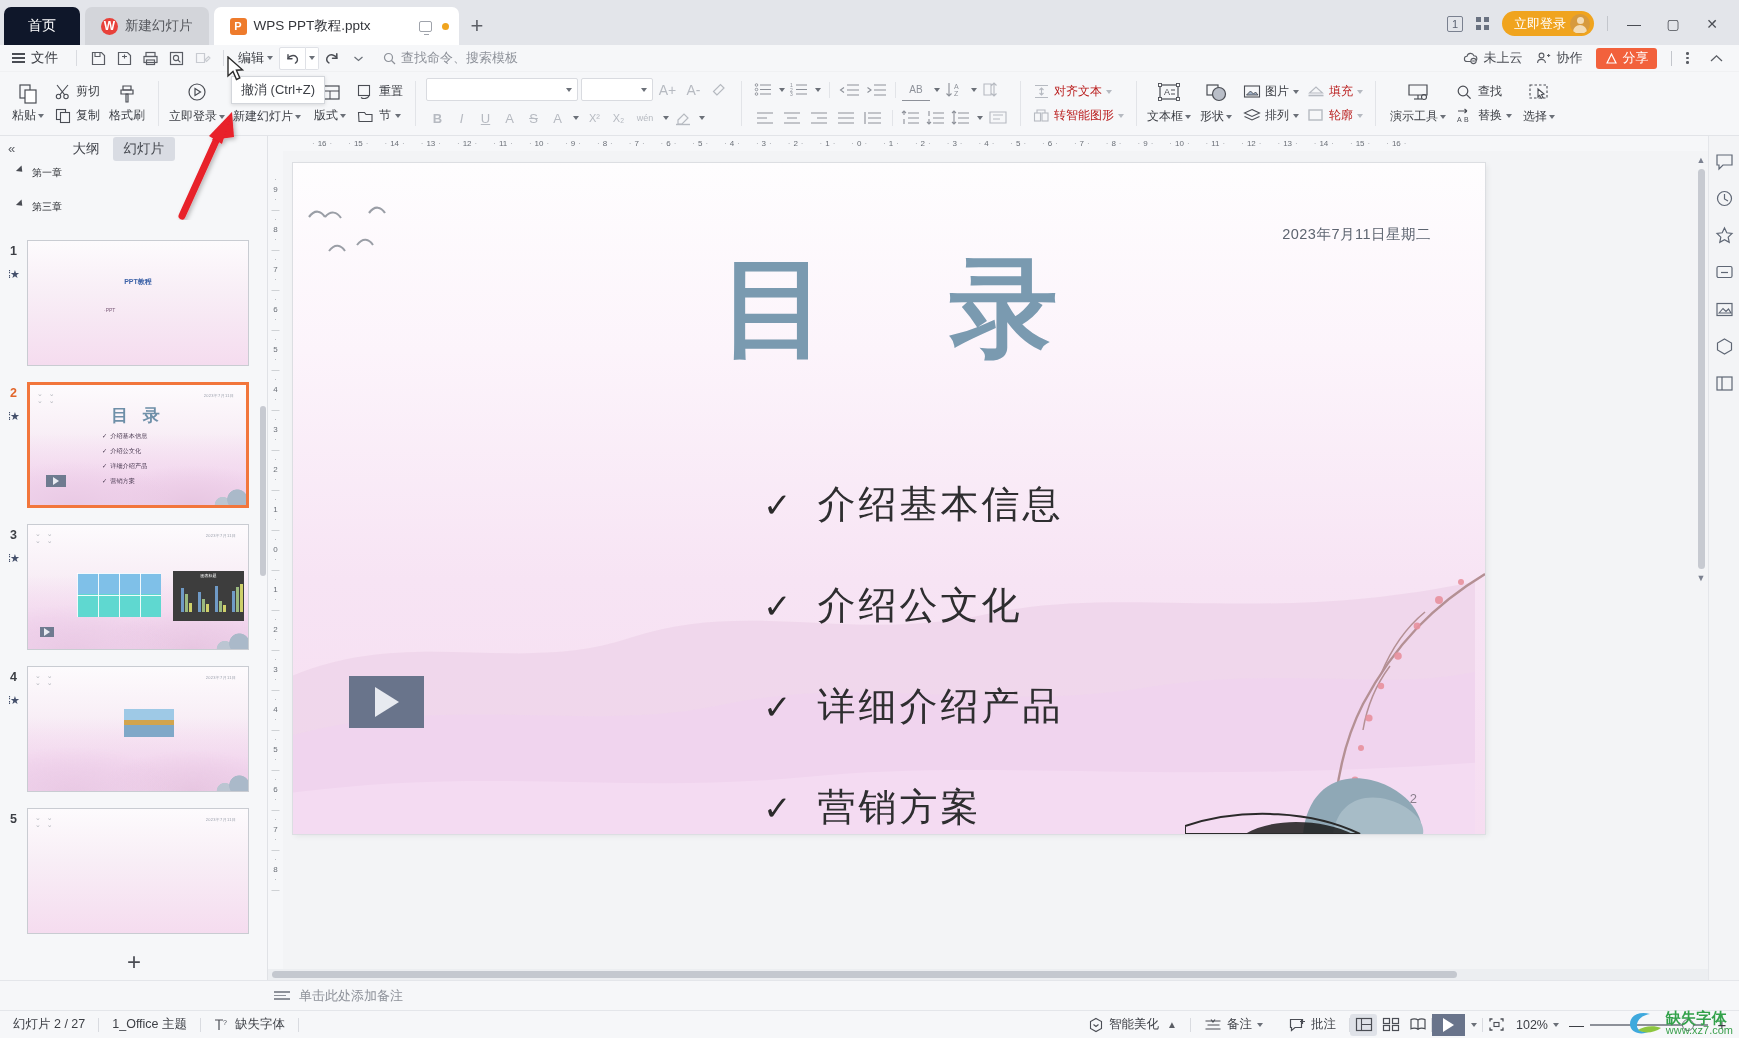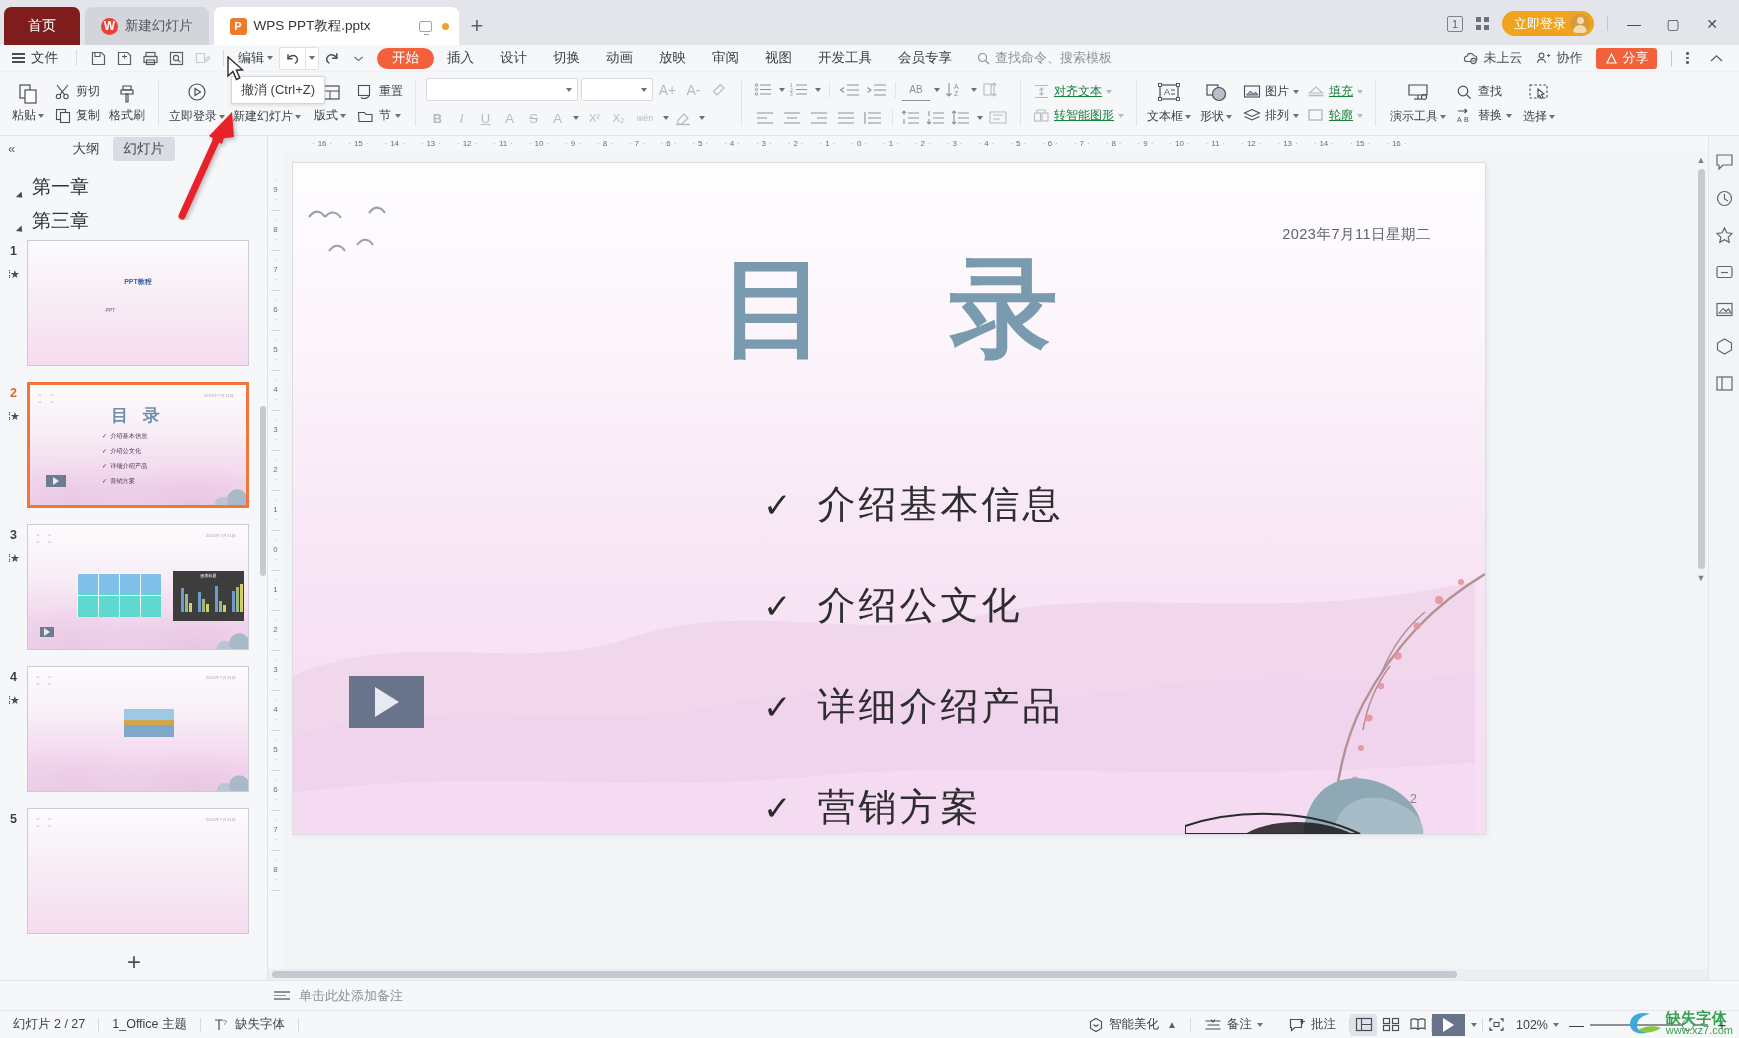--- a/index.html
+++ b/index.html
@@ -16,7 +16,7 @@
   .tabbar{ height:45px; background:#e3e5ea; display:flex; align-items:flex-end; position:relative; flex:0 0 auto; }
   .tab{ height:38px; display:flex; align-items:center; gap:7px; padding:0 16px;
         border-radius:7px 7px 0 0; font-size:13.5px; position:relative; }
-  .tab-home{ background:#7f1d1d; color:#fff; margin-left:4px; padding:0 24px; font-size:14px; }
+  .tab-home{ background:#0f172a; color:#fff; margin-left:4px; padding:0 24px; font-size:14px; }
   .tab-gray{ background:#d3d5da; color:#56585e; margin-left:5px; }
   .tab-active{ background:#fff; color:#33353a; margin-left:5px; padding-right:10px; min-width:245px; }
   .tab-icon{ width:17px; height:17px; border-radius:3px; display:flex; align-items:center; justify-content:center;

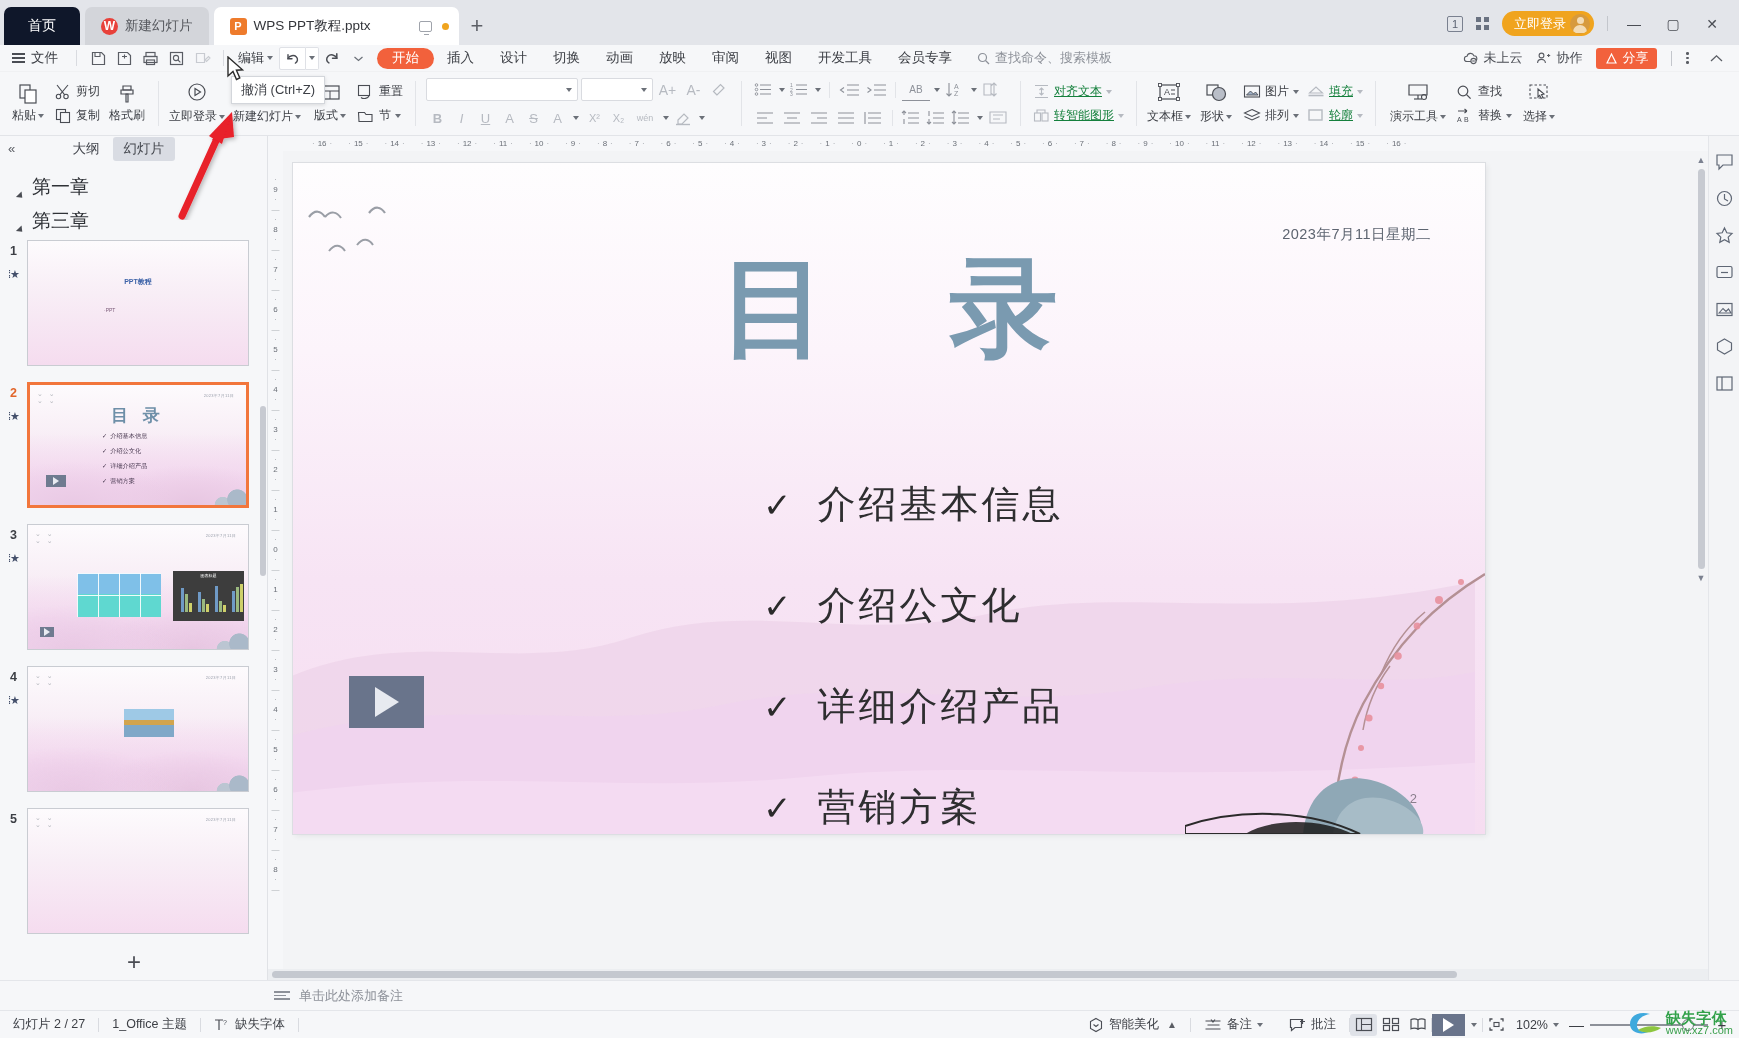--- a/index.html
+++ b/index.html
@@ -321,18 +321,6 @@
         </svg>
     </span>
 
-    <div class="tabs-main">
-      <div class="mtab active">开始</div>
-      <div class="mtab">插入</div>
-      <div class="mtab">设计</div>
-      <div class="mtab">切换</div>
-      <div class="mtab">动画</div>
-      <div class="mtab">放映</div>
-      <div class="mtab">审阅</div>
-      <div class="mtab">视图</div>
-      <div class="mtab">开发工具</div>
-      <div class="mtab">会员专享</div>
-    </div>
 
     <div class="search-cmd">
       <svg width="13" height="13" viewBox="0 0 13 13">

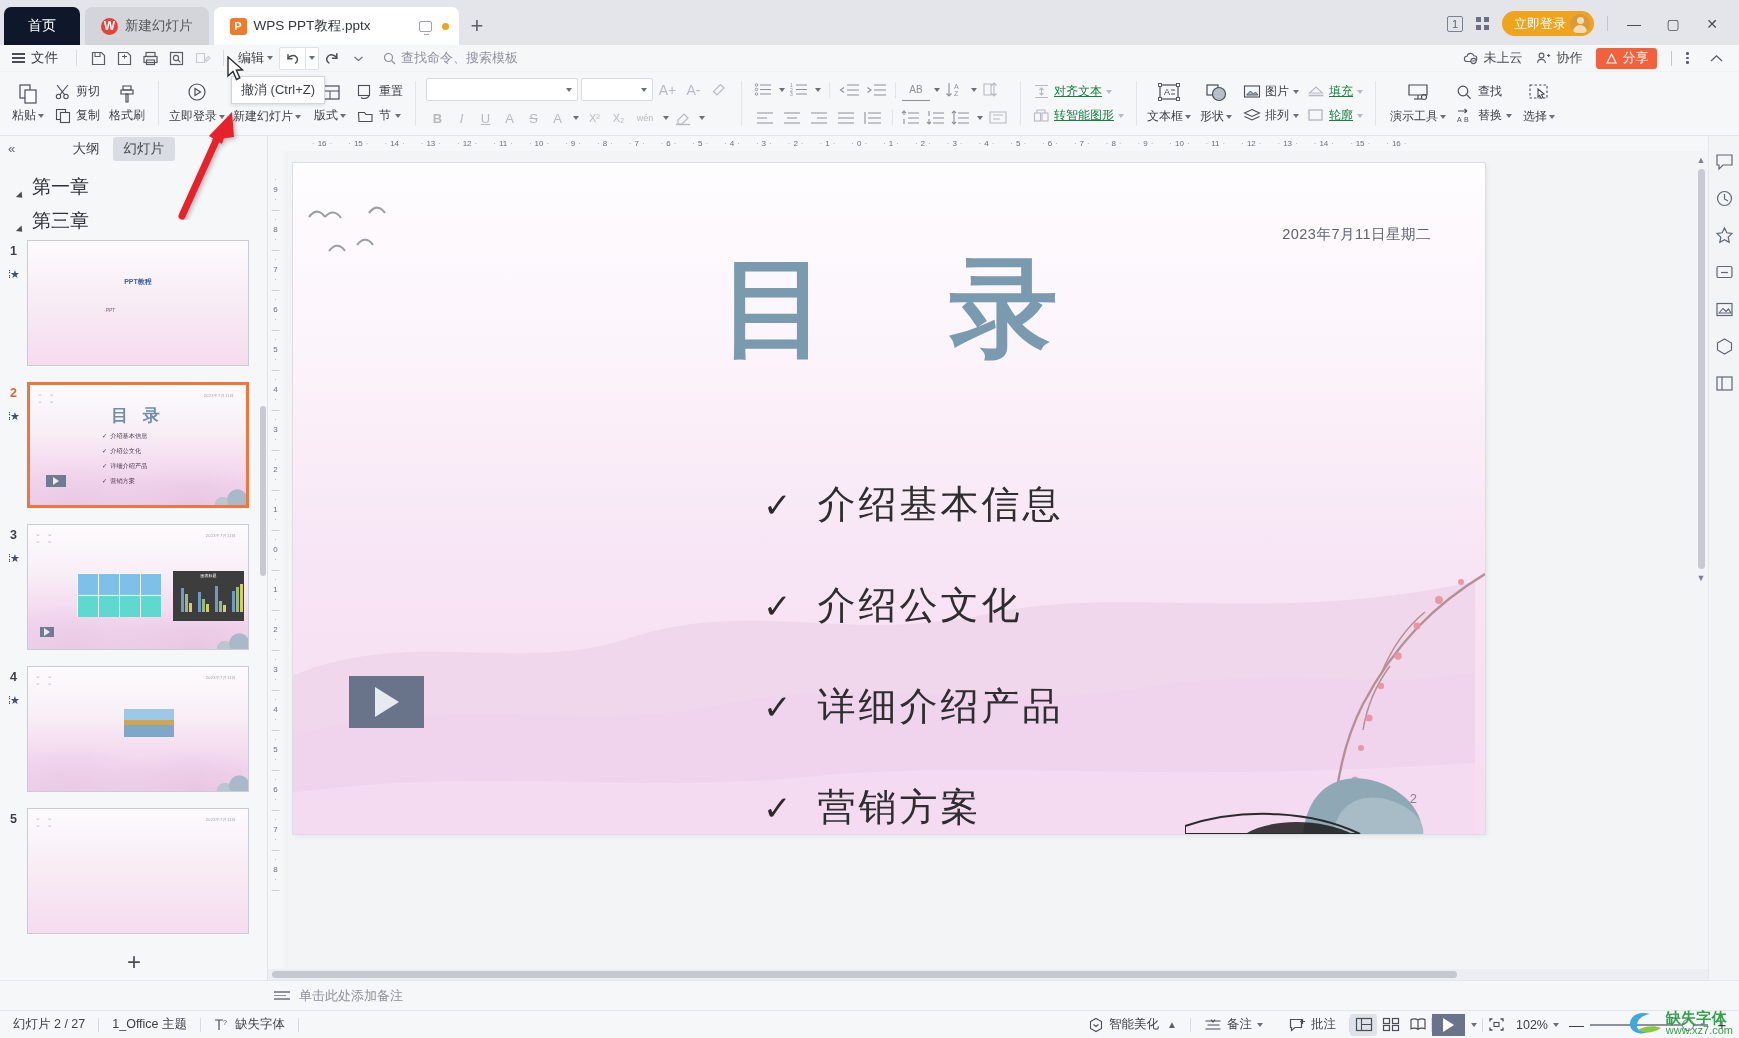--- a/index.html
+++ b/index.html
@@ -77,7 +77,7 @@
   .bigbtn .lbl{ font-size:12px; color:#3c3f45; white-space:nowrap; display:flex; align-items:center; gap:2px;}
   .twostack{ display:flex; flex-direction:column; justify-content:center; gap:5px; height:58px; }
   .smbtn{ display:flex; align-items:center; gap:4px; cursor:pointer; font-size:12px; color:#3c3f45; white-space:nowrap; padding:1px 2px;}
-  .smbtn.dis{ color:#15803d;text-decoration:underline; }
+  .smbtn.dis{ color:#b91c1c; }
   .fontrow{ display:flex; align-items:center; gap:3px; }
   .fontbox{ height:23px; border:1px solid #d9dbe0; background:#fff; border-radius:2px; display:flex;
             align-items:center; justify-content:flex-end; padding:0 5px; }

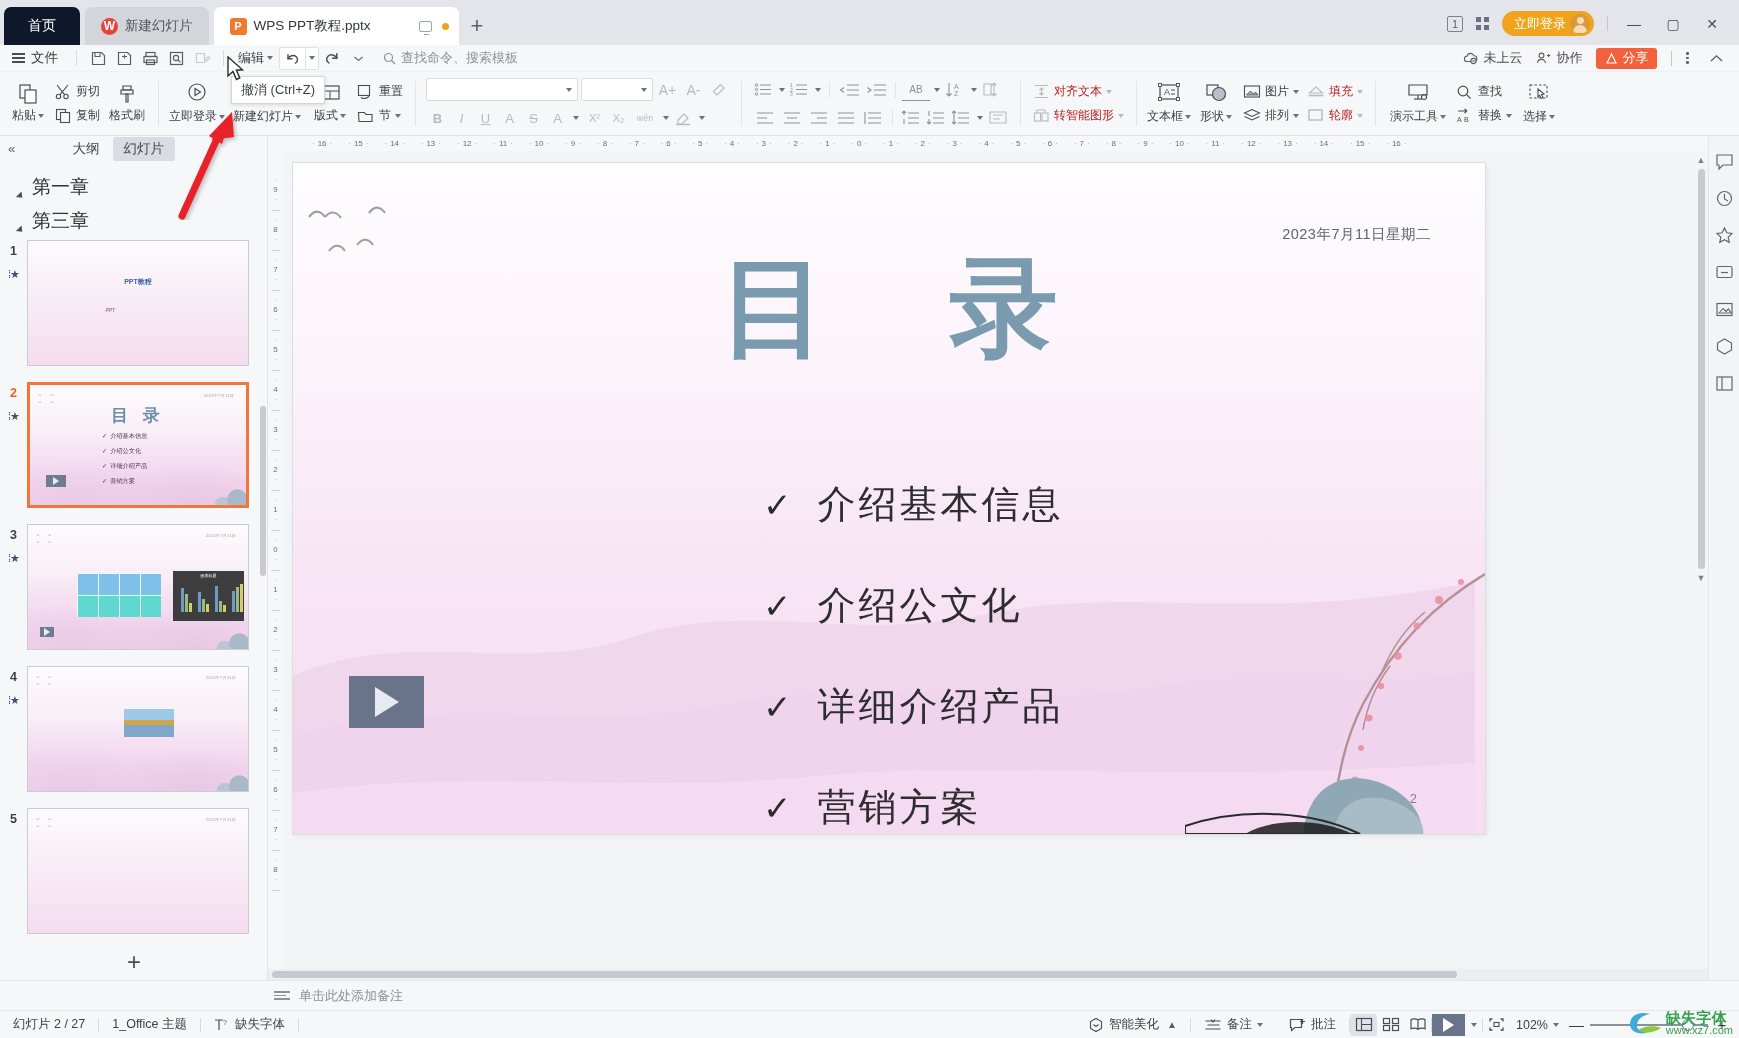--- a/index.html
+++ b/index.html
@@ -97,7 +97,7 @@
   .lp-tab{ font-size:13.5px; color:#44474e; padding:3px 11px; border-radius:3px; cursor:pointer; }
   .lp-tab.active{ background:#d9dce3; }
   .chapters{ padding:4px 0 2px 18px; }
-  .chapter{ display:flex; align-items:flex-end; gap:9px; height:34px; font-size:19px; color:#2f3237; cursor:pointer;}
+  .chapter{ display:flex; align-items:flex-start; gap:9px; height:34px; font-size:10px; color:#2f3237; cursor:pointer;}
   .tri{ width:0;height:0;border-left:5.5px solid #4a4d54;border-top:4px solid transparent;border-bottom:4px solid transparent;
         transform:rotate(45deg); }
   .thumbs{ flex:1 1 auto; overflow:hidden; position:relative; }

